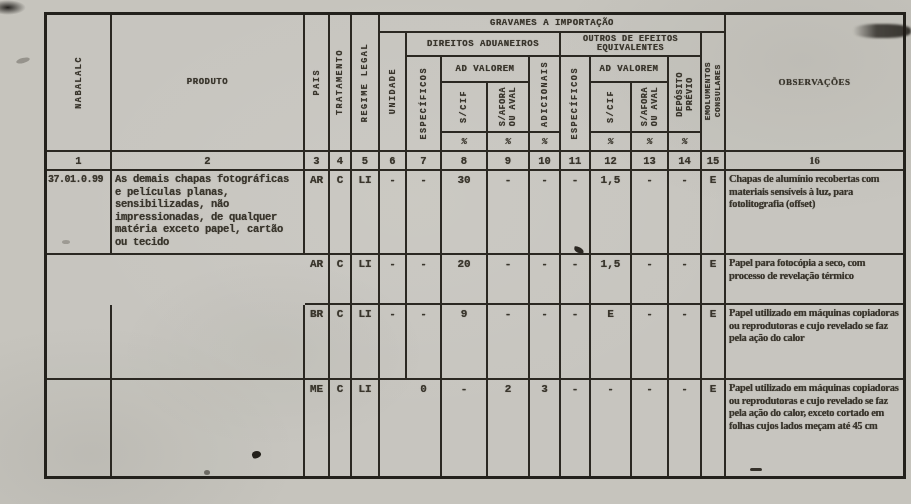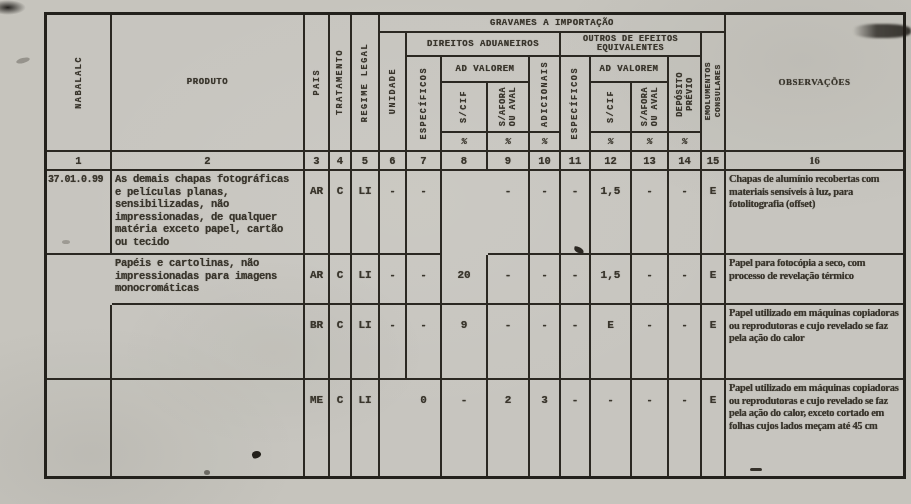--- a/index.html
+++ b/index.html
@@ -40,7 +40,7 @@
     font-weight: bold; font-size: 8.5px; letter-spacing: 1.5px; line-height: 10px;
   }
   .num { font-weight: bold; font-size: 10.5px; }
-  .val { font-weight: bold; font-size: 11px; align-items: flex-start; padding-top: 14px; }
+  .val { font-weight: bold; font-size: 11px; align-items: flex-start; padding-top: 3px; }
   .txt {
     font-size: 10.5px; line-height: 12.5px;
     align-items: flex-start; justify-content: flex-start;

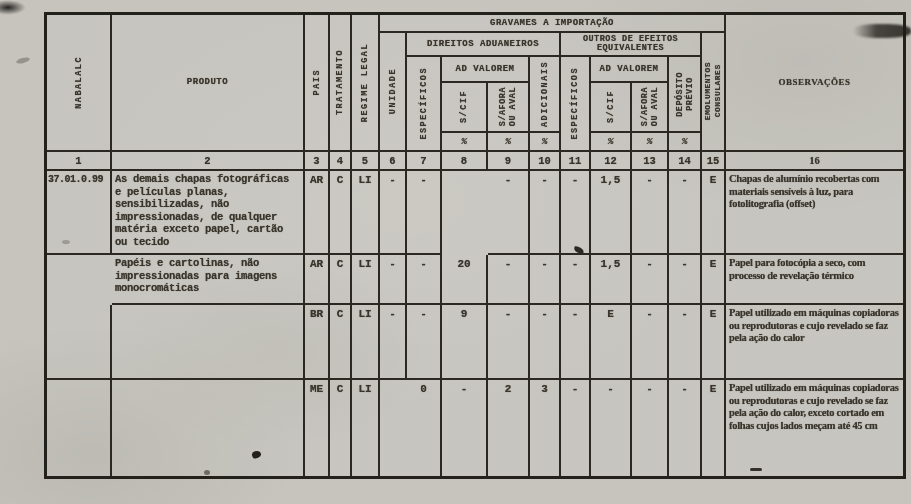--- a/index.html
+++ b/index.html
@@ -219,6 +219,9 @@
     <div class="c val" style="grid-area:7/7/8/8">
         <span>-</span>
       </div>
+    <div class="c val" style="grid-area:7/8/8/9">
+        <span>30</span>
+      </div>
     <div class="c val" style="grid-area:7/9/8/10">
         <span>-</span>
       </div>

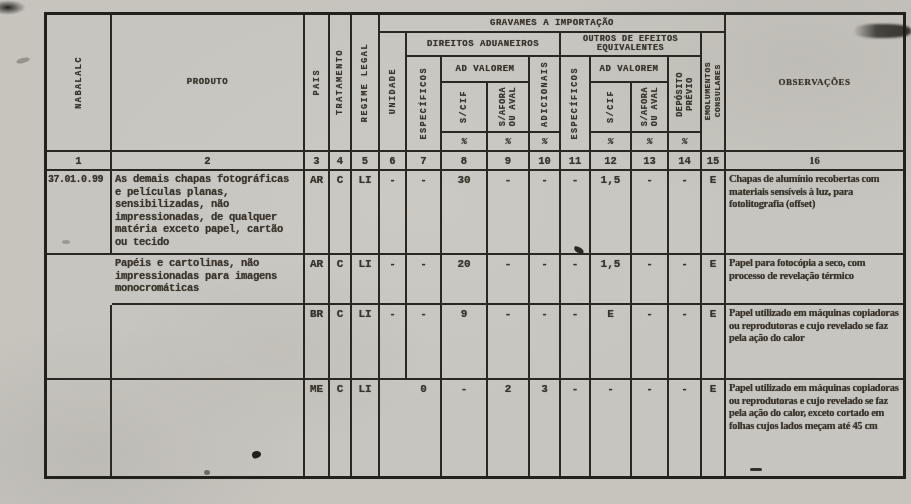--- a/index.html
+++ b/index.html
@@ -247,9 +247,6 @@
         <span>Chapas de alumínio recobertas com materiais sensíveis à luz, para fotolitografia (offset)</span>
       </div>
 
-    <div class="c txt" style="grid-area:8/2/9/3">
-        <span>Papéis e cartolinas, não impressionadas para imagens monocromáticas</span>
-      </div>
     <div class="c val" style="grid-area:8/3/9/4">
         <span>AR</span>
       </div>

